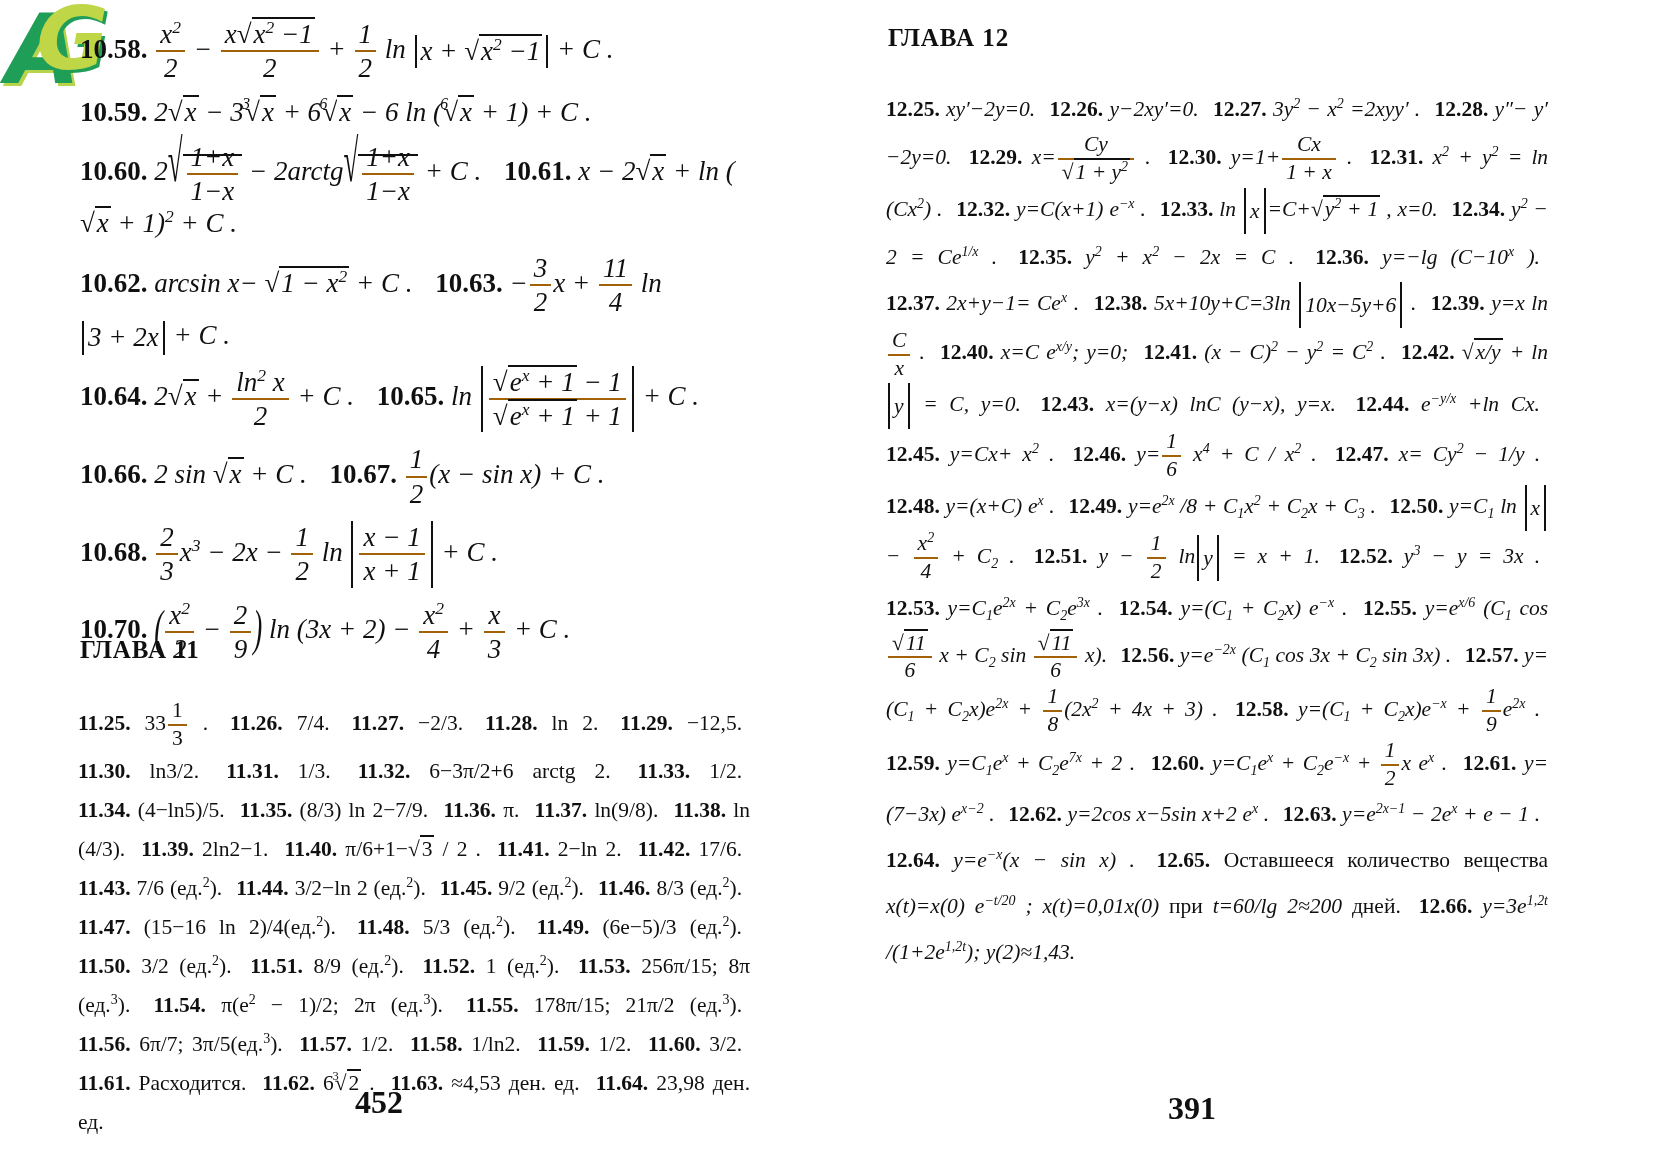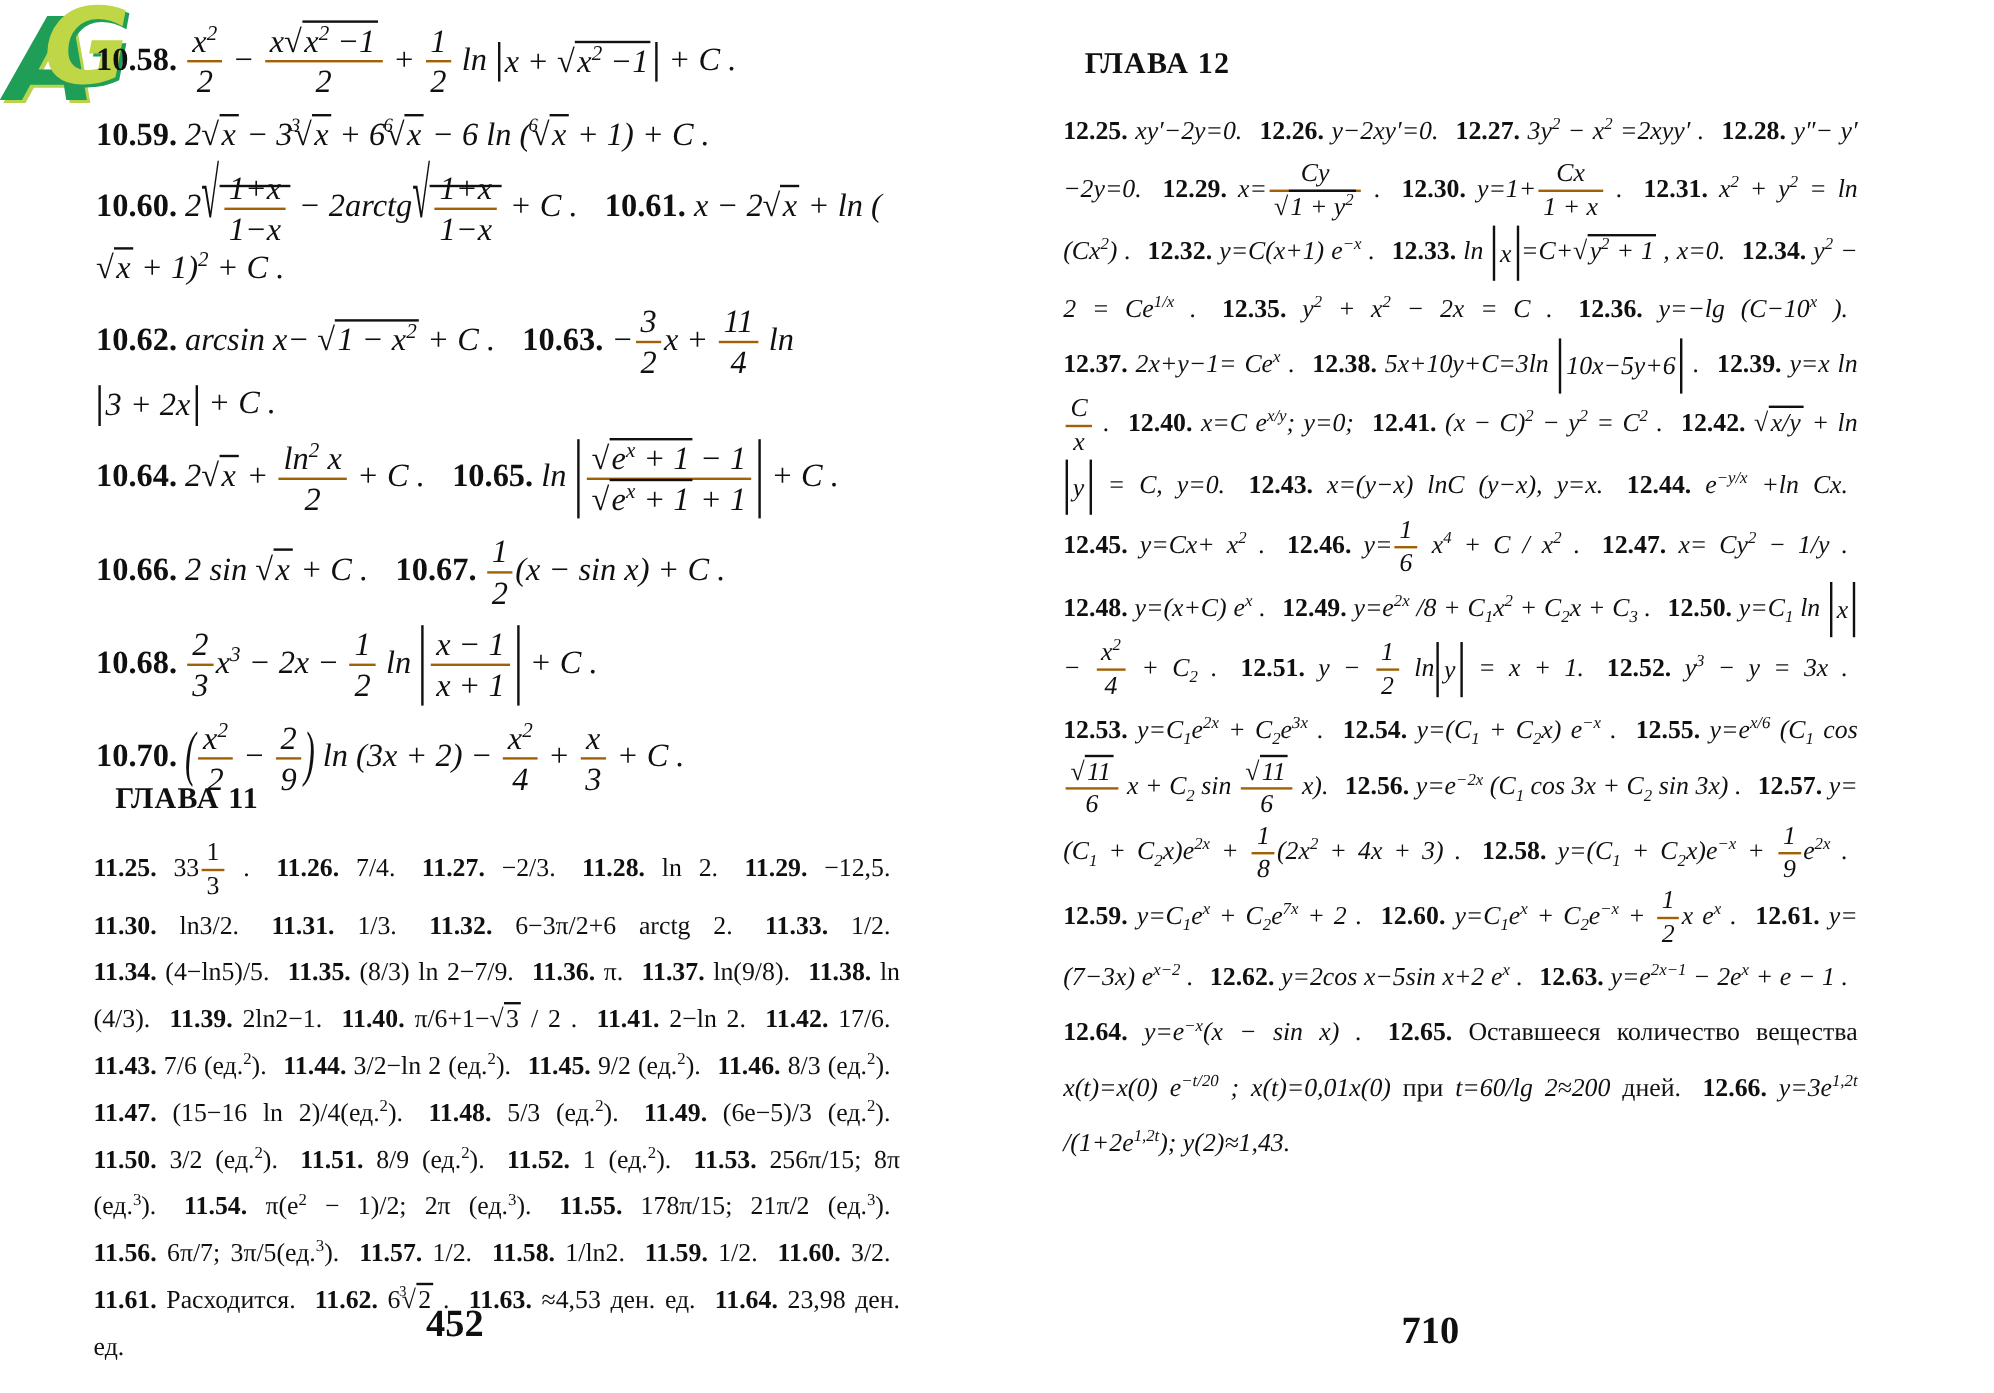--- a/index.html
+++ b/index.html
@@ -17,7 +17,7 @@
   .flow11{position:absolute;left:78px;top:698px;width:672px;}
   .h-ch12{position:absolute;left:888px;top:24px;}
   .flow12{position:absolute;left:886px;top:86px;width:662px;}
-  h2{margin:16px;font-size:25px;font-weight:bold;letter-spacing:1px;}
+  h2{margin:0;font-size:25px;font-weight:bold;letter-spacing:1px;}
   .pageno{position:absolute;font-size:32px;font-weight:bold;}
   .pn-left{left:355px;top:1084px;}
   .pn-right{left:1168px;top:1090px;}

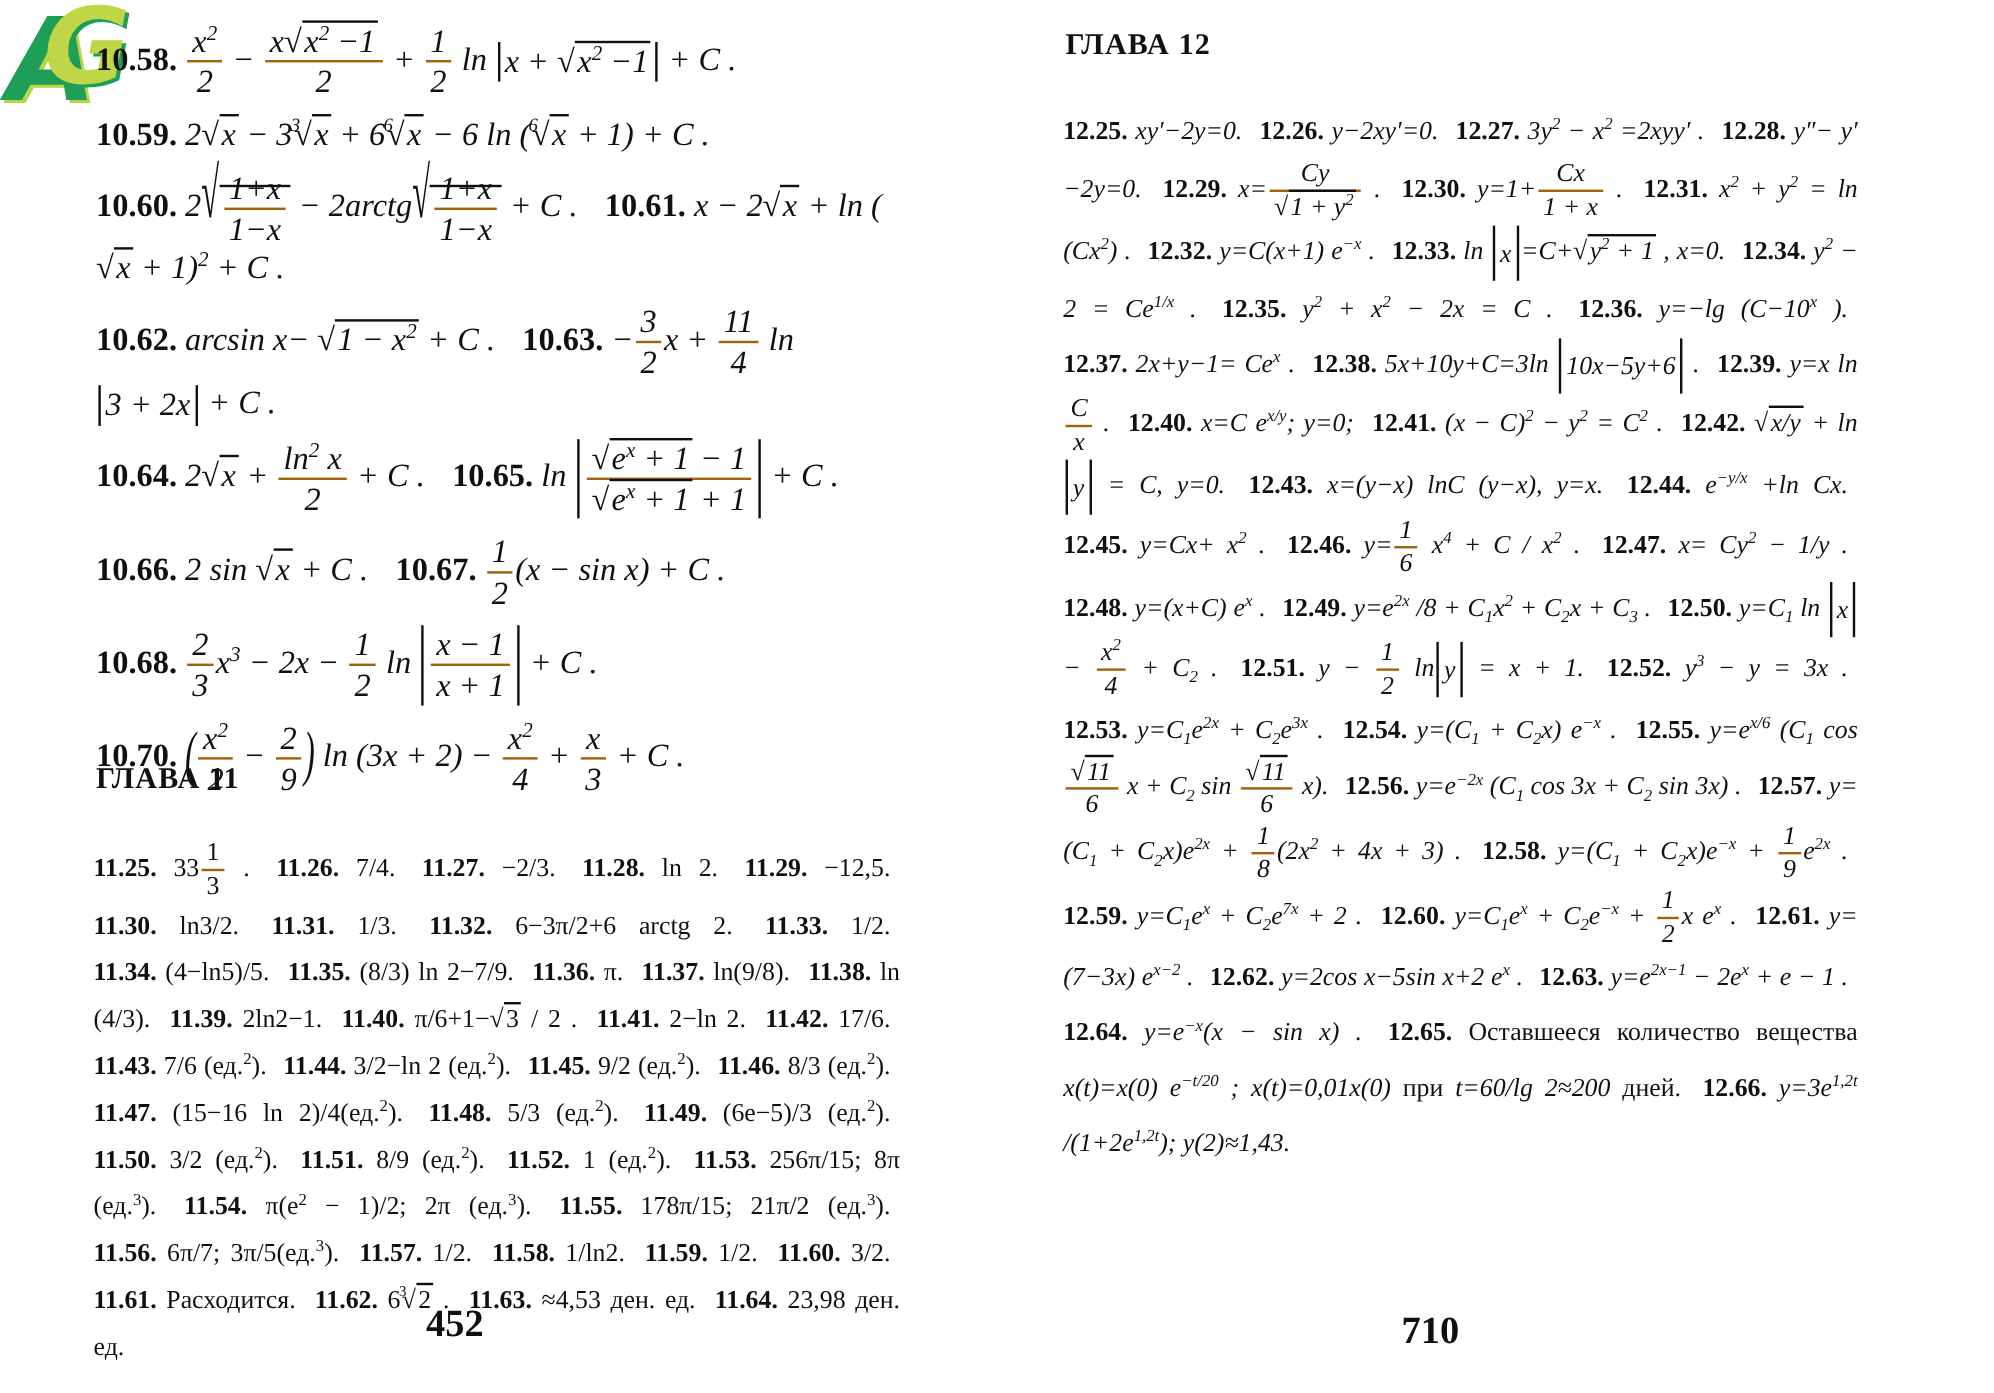--- a/index.html
+++ b/index.html
@@ -69,7 +69,7 @@
   <div class="flow flow12" id="ch12"><span class="it" style="margin-right:8px"><b class="no">12.25.</b>&nbsp;<span class="mm">xy′−2y=0.</span></span> <span class="it" style="margin-right:8px"><b class="no">12.26.</b>&nbsp;<span class="mm">y−2xy′=0.</span></span> <span class="it" style="margin-right:8px"><b class="no">12.27.</b>&nbsp;<span class="mm">3y<sup>2</sup> − x<sup>2</sup> =2xyy′ .</span></span> <span class="it" style="margin-right:8px"><b class="no">12.28.</b>&nbsp;<span class="mm">y″− y′−2y=0.</span></span> <span class="it" style="margin-right:8px"><b class="no">12.29.</b>&nbsp;<span class="mm">x=<span class="fr"><span class="nu">Cy</span><span class="de"><span class="sq"><span class="rad">√</span><span class="ov">1 + y<sup>2</sup></span></span></span></span> .</span></span> <span class="it" style="margin-right:8px"><b class="no">12.30.</b>&nbsp;<span class="mm">y=1+<span class="fr"><span class="nu">Cx</span><span class="de">1 + x</span></span> .</span></span> <span class="it" style="margin-right:8px"><b class="no">12.31.</b>&nbsp;<span class="mm">x<sup>2</sup> + y<sup>2</sup> = ln (Cx<sup>2</sup>) .</span></span> <span class="it" style="margin-right:8px"><b class="no">12.32.</b>&nbsp;<span class="mm">y=C(x+1) e<sup>−x</sup> .</span></span> <span class="it" style="margin-right:8px"><b class="no">12.33.</b>&nbsp;<span class="mm">ln <span class="ab">x</span>=C+<span class="sq"><span class="rad">√</span><span class="ov">y<sup>2</sup> + 1</span></span> , x=0.</span></span> <span class="it" style="margin-right:8px"><b class="no">12.34.</b>&nbsp;<span class="mm">y<sup>2</sup> − 2 = Ce<sup>1/x</sup> .</span></span> <span class="it" style="margin-right:8px"><b class="no">12.35.</b>&nbsp;<span class="mm">y<sup>2</sup> + x<sup>2</sup> − 2x = C .</span></span> <span class="it" style="margin-right:8px"><b class="no">12.36.</b>&nbsp;<span class="mm">y=−lg (C−10<sup>x</sup> ).</span></span> <span class="it" style="margin-right:8px"><b class="no">12.37.</b>&nbsp;<span class="mm">2x+y−1= Ce<sup>x</sup> .</span></span> <span class="it" style="margin-right:8px"><b class="no">12.38.</b>&nbsp;<span class="mm">5x+10y+C=3ln <span class="ab">10x−5y+6</span> .</span></span> <span class="it" style="margin-right:8px"><b class="no">12.39.</b>&nbsp;<span class="mm">y=x ln <span class="fr"><span class="nu">C</span><span class="de">x</span></span> .</span></span> <span class="it" style="margin-right:8px"><b class="no">12.40.</b>&nbsp;<span class="mm">x=C e<sup>x/y</sup>;  y=0;</span></span> <span class="it" style="margin-right:8px"><b class="no">12.41.</b>&nbsp;<span class="mm">(x − C)<sup>2</sup> − y<sup>2</sup> = C<sup>2</sup> .</span></span> <span class="it" style="margin-right:8px"><b class="no">12.42.</b>&nbsp;<span class="mm"><span class="sq"><span class="rad">√</span><span class="ov">x/y</span></span> + ln <span class="ab">y</span> = C,  y=0.</span></span> <span class="it" style="margin-right:8px"><b class="no">12.43.</b>&nbsp;<span class="mm">x=(y−x) lnC (y−x), y=x.</span></span> <span class="it" style="margin-right:8px"><b class="no">12.44.</b>&nbsp;<span class="mm">e<sup>−y/x</sup> +ln Cx.</span></span> <span class="it" style="margin-right:8px"><b class="no">12.45.</b>&nbsp;<span class="mm">y=Cx+ x<sup>2</sup> .</span></span> <span class="it" style="margin-right:8px"><b class="no">12.46.</b>&nbsp;<span class="mm">y=<span class="fr"><span class="nu">1</span><span class="de">6</span></span> x<sup>4</sup> + C / x<sup>2</sup> .</span></span> <span class="it" style="margin-right:8px"><b class="no">12.47.</b>&nbsp;<span class="mm">x= Cy<sup>2</sup> − 1/y .</span></span> <span class="it" style="margin-right:8px"><b class="no">12.48.</b>&nbsp;<span class="mm">y=(x+C) e<sup>x</sup> .</span></span> <span class="it" style="margin-right:8px"><b class="no">12.49.</b>&nbsp;<span class="mm">y=e<sup>2x</sup> /8 + C<sub>1</sub>x<sup>2</sup> + C<sub>2</sub>x + C<sub>3</sub> .</span></span> <span class="it" style="margin-right:8px"><b class="no">12.50.</b>&nbsp;<span class="mm">y=C<sub>1</sub> ln <span class="ab">x</span> − <span class="fr"><span class="nu">x<sup>2</sup></span><span class="de">4</span></span> + C<sub>2</sub> .</span></span> <span class="it" style="margin-right:8px"><b class="no">12.51.</b>&nbsp;<span class="mm">y − <span class="fr"><span class="nu">1</span><span class="de">2</span></span> ln<span class="ab">y</span> = x + 1.</span></span> <span class="it" style="margin-right:8px"><b class="no">12.52.</b>&nbsp;<span class="mm">y<sup>3</sup> − y = 3x .</span></span> <span class="it" style="margin-right:8px"><b class="no">12.53.</b>&nbsp;<span class="mm">y=C<sub>1</sub>e<sup>2x</sup> + C<sub>2</sub>e<sup>3x</sup> .</span></span> <span class="it" style="margin-right:8px"><b class="no">12.54.</b>&nbsp;<span class="mm">y=(C<sub>1</sub> + C<sub>2</sub>x) e<sup>−x</sup> .</span></span> <span class="it" style="margin-right:8px"><b class="no">12.55.</b>&nbsp;<span class="mm">y=e<sup>x/6</sup> (C<sub>1</sub> cos <span class="fr"><span class="nu"><span class="sq"><span class="rad">√</span><span class="ov">11</span></span></span><span class="de">6</span></span> x + C<sub>2</sub> sin <span class="fr"><span class="nu"><span class="sq"><span class="rad">√</span><span class="ov">11</span></span></span><span class="de">6</span></span> x).</span></span> <span class="it" style="margin-right:8px"><b class="no">12.56.</b>&nbsp;<span class="mm">y=e<sup>−2x</sup> (C<sub>1</sub> cos 3x + C<sub>2</sub> sin 3x) .</span></span> <span class="it" style="margin-right:8px"><b class="no">12.57.</b>&nbsp;<span class="mm">y=(C<sub>1</sub> + C<sub>2</sub>x)e<sup>2x</sup> + <span class="fr"><span class="nu">1</span><span class="de">8</span></span>(2x<sup>2</sup> + 4x + 3) .</span></span> <span class="it" style="margin-right:8px"><b class="no">12.58.</b>&nbsp;<span class="mm">y=(C<sub>1</sub> + C<sub>2</sub>x)e<sup>−x</sup> + <span class="fr"><span class="nu">1</span><span class="de">9</span></span>e<sup>2x</sup> .</span></span> <span class="it" style="margin-right:8px"><b class="no">12.59.</b>&nbsp;<span class="mm">y=C<sub>1</sub>e<sup>x</sup> + C<sub>2</sub>e<sup>7x</sup> + 2 .</span></span> <span class="it" style="margin-right:8px"><b class="no">12.60.</b>&nbsp;<span class="mm">y=C<sub>1</sub>e<sup>x</sup> + C<sub>2</sub>e<sup>−x</sup> + <span class="fr"><span class="nu">1</span><span class="de">2</span></span>x e<sup>x</sup> .</span></span> <span class="it" style="margin-right:8px"><b class="no">12.61.</b>&nbsp;<span class="mm">y=(7−3x) e<sup>x−2</sup> .</span></span> <span class="it" style="margin-right:8px"><b class="no">12.62.</b>&nbsp;<span class="mm">y=2cos x−5sin x+2 e<sup>x</sup> .</span></span> <span class="it" style="margin-right:8px"><b class="no">12.63.</b>&nbsp;<span class="mm">y=e<sup>2x−1</sup> − 2e<sup>x</sup> + e − 1 .</span></span> <span class="it" style="margin-right:8px"><b class="no">12.64.</b>&nbsp;<span class="mm">y=e<sup>−x</sup>(x − sin x) .</span></span> <span class="it" style="margin-right:8px"><b class="no">12.65.</b>&nbsp;<span class="mm"><span class="up">Оставшееся количество вещества</span> x(t)=x(0) e<sup>−t/20</sup> ;  x(t)=0,01x(0) <span class="up">при</span> t=60/lg 2≈200 <span class="up">дней.</span></span></span> <span class="it" style="margin-right:8px"><b class="no">12.66.</b>&nbsp;<span class="mm">y=3e<sup>1,2t</sup> /(1+2e<sup>1,2t</sup>);  y(2)≈1,43.</span></span></div>
 
   <div class="pageno pn-left">452</div>
-  <div class="pageno pn-right">710</div>
+  <div class="pageno pn-right">391</div>
 </div>
 
 </body></html>

